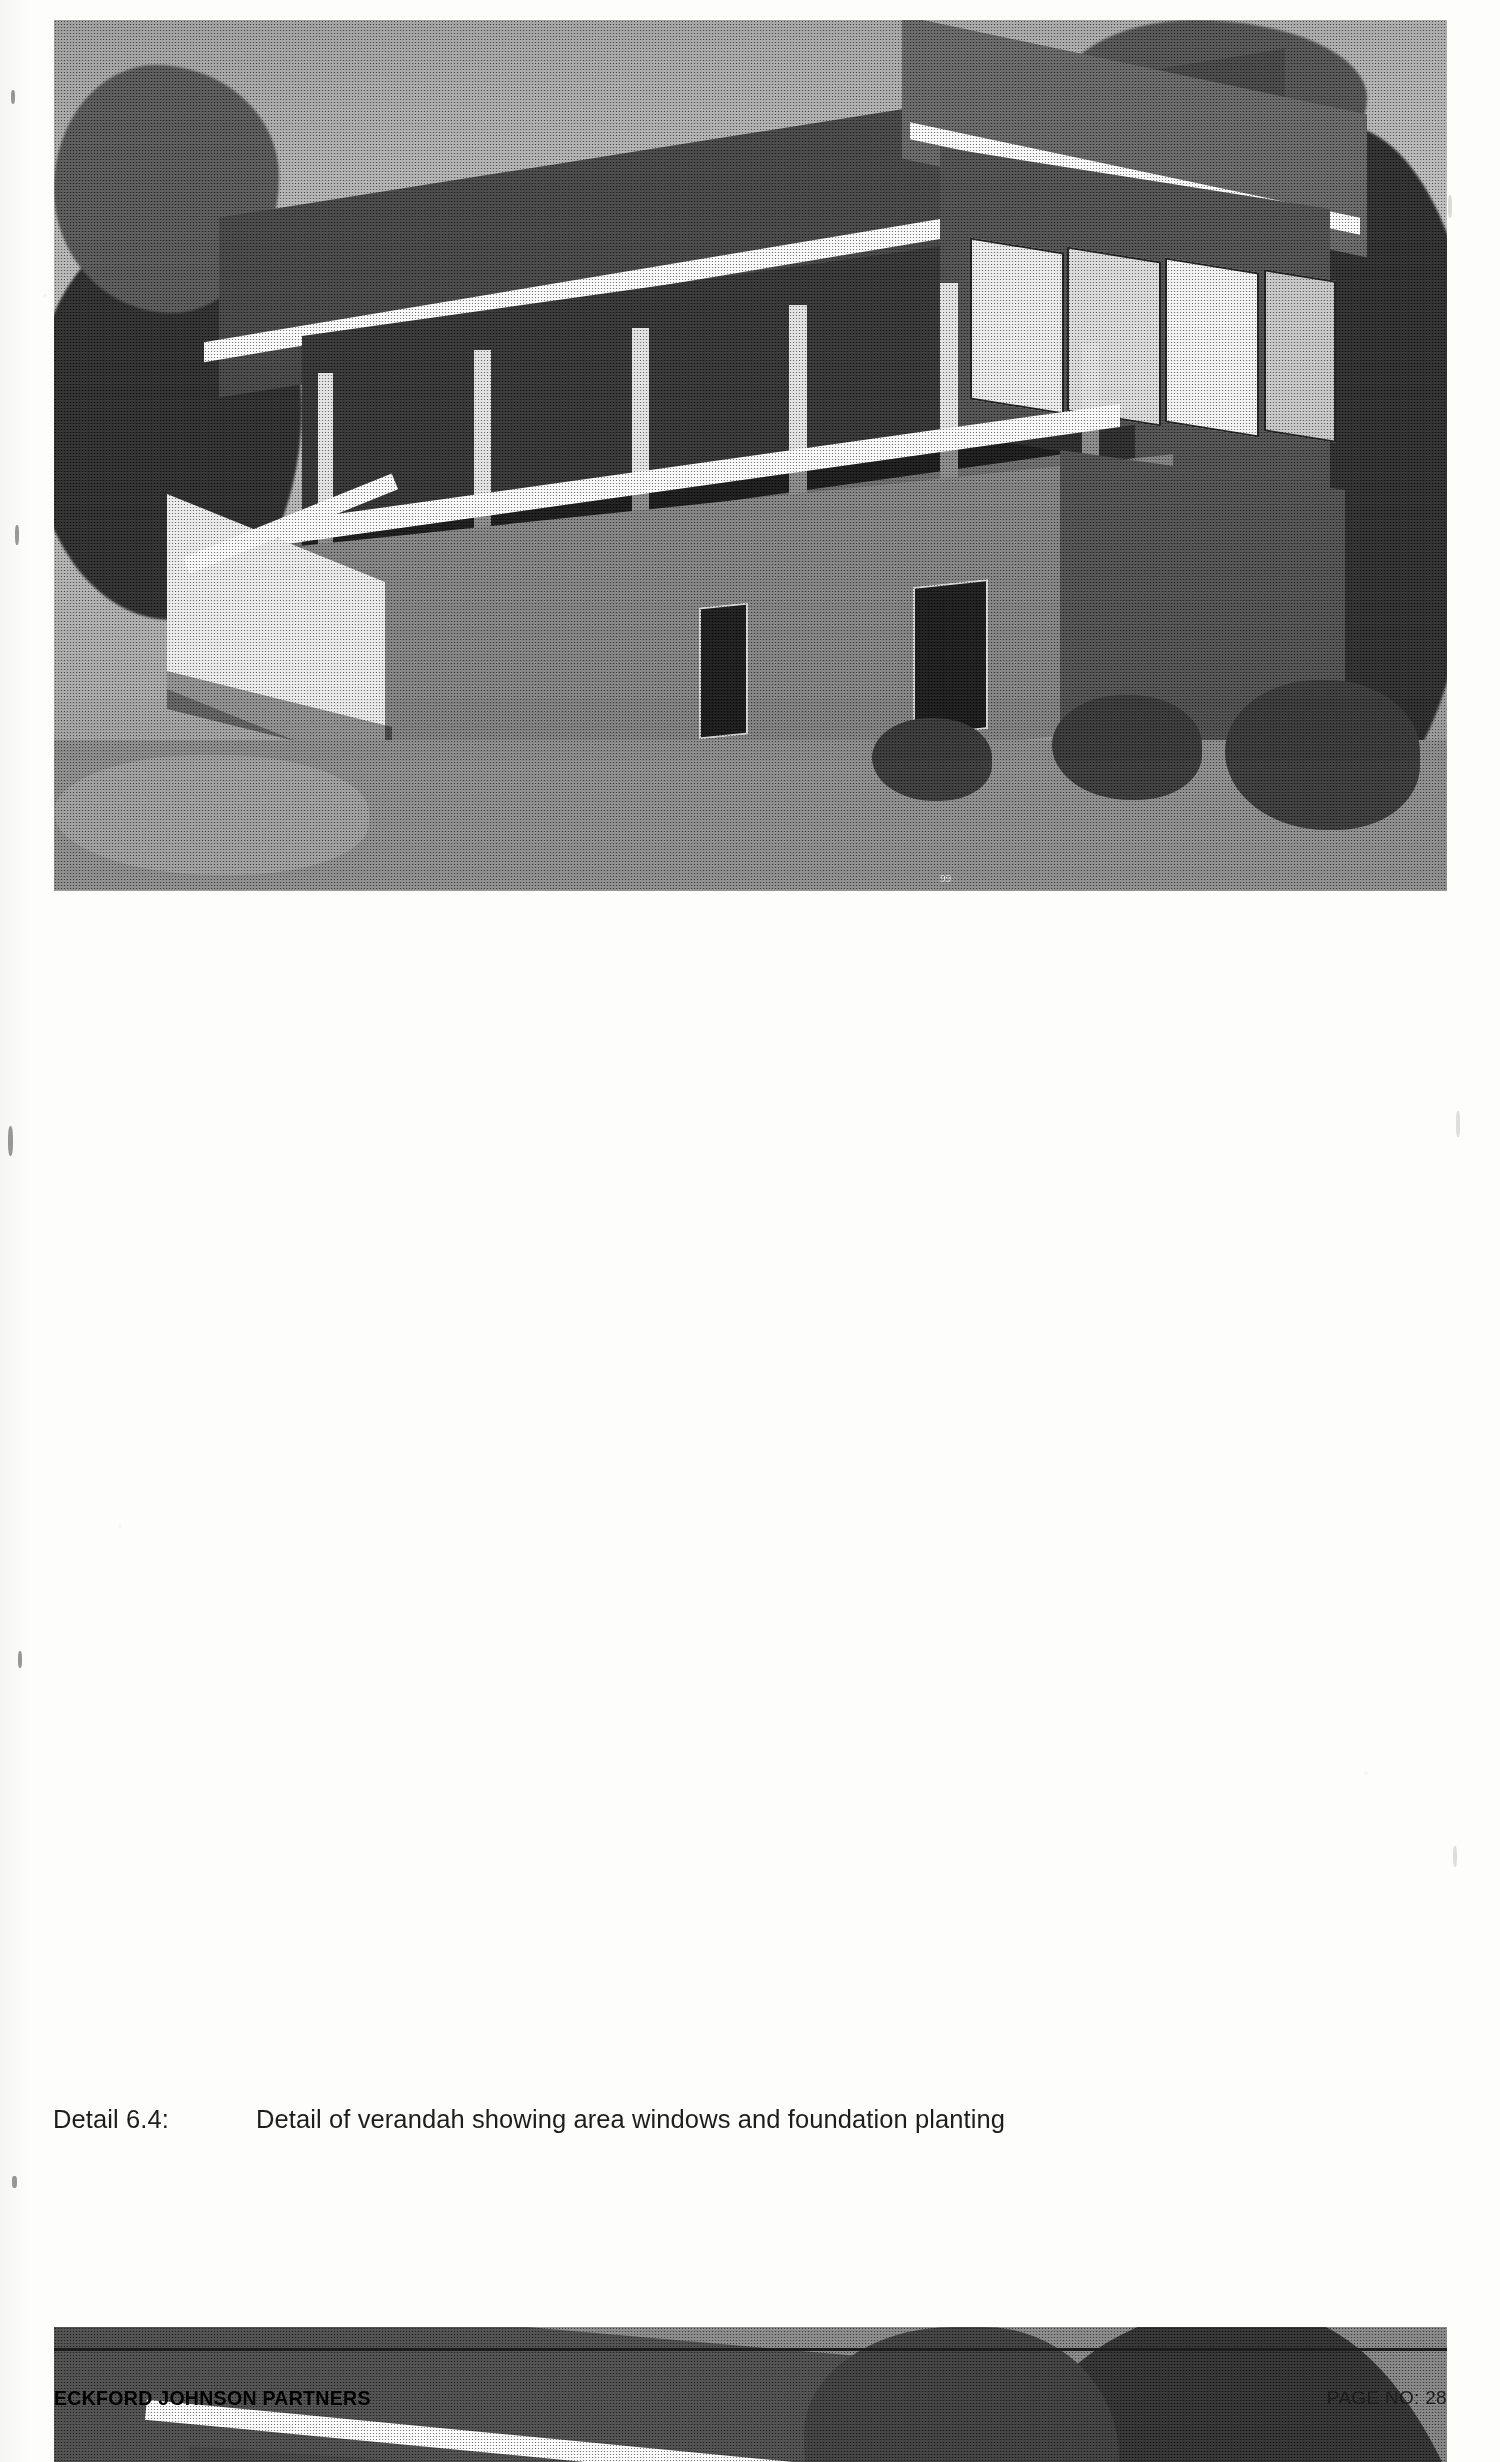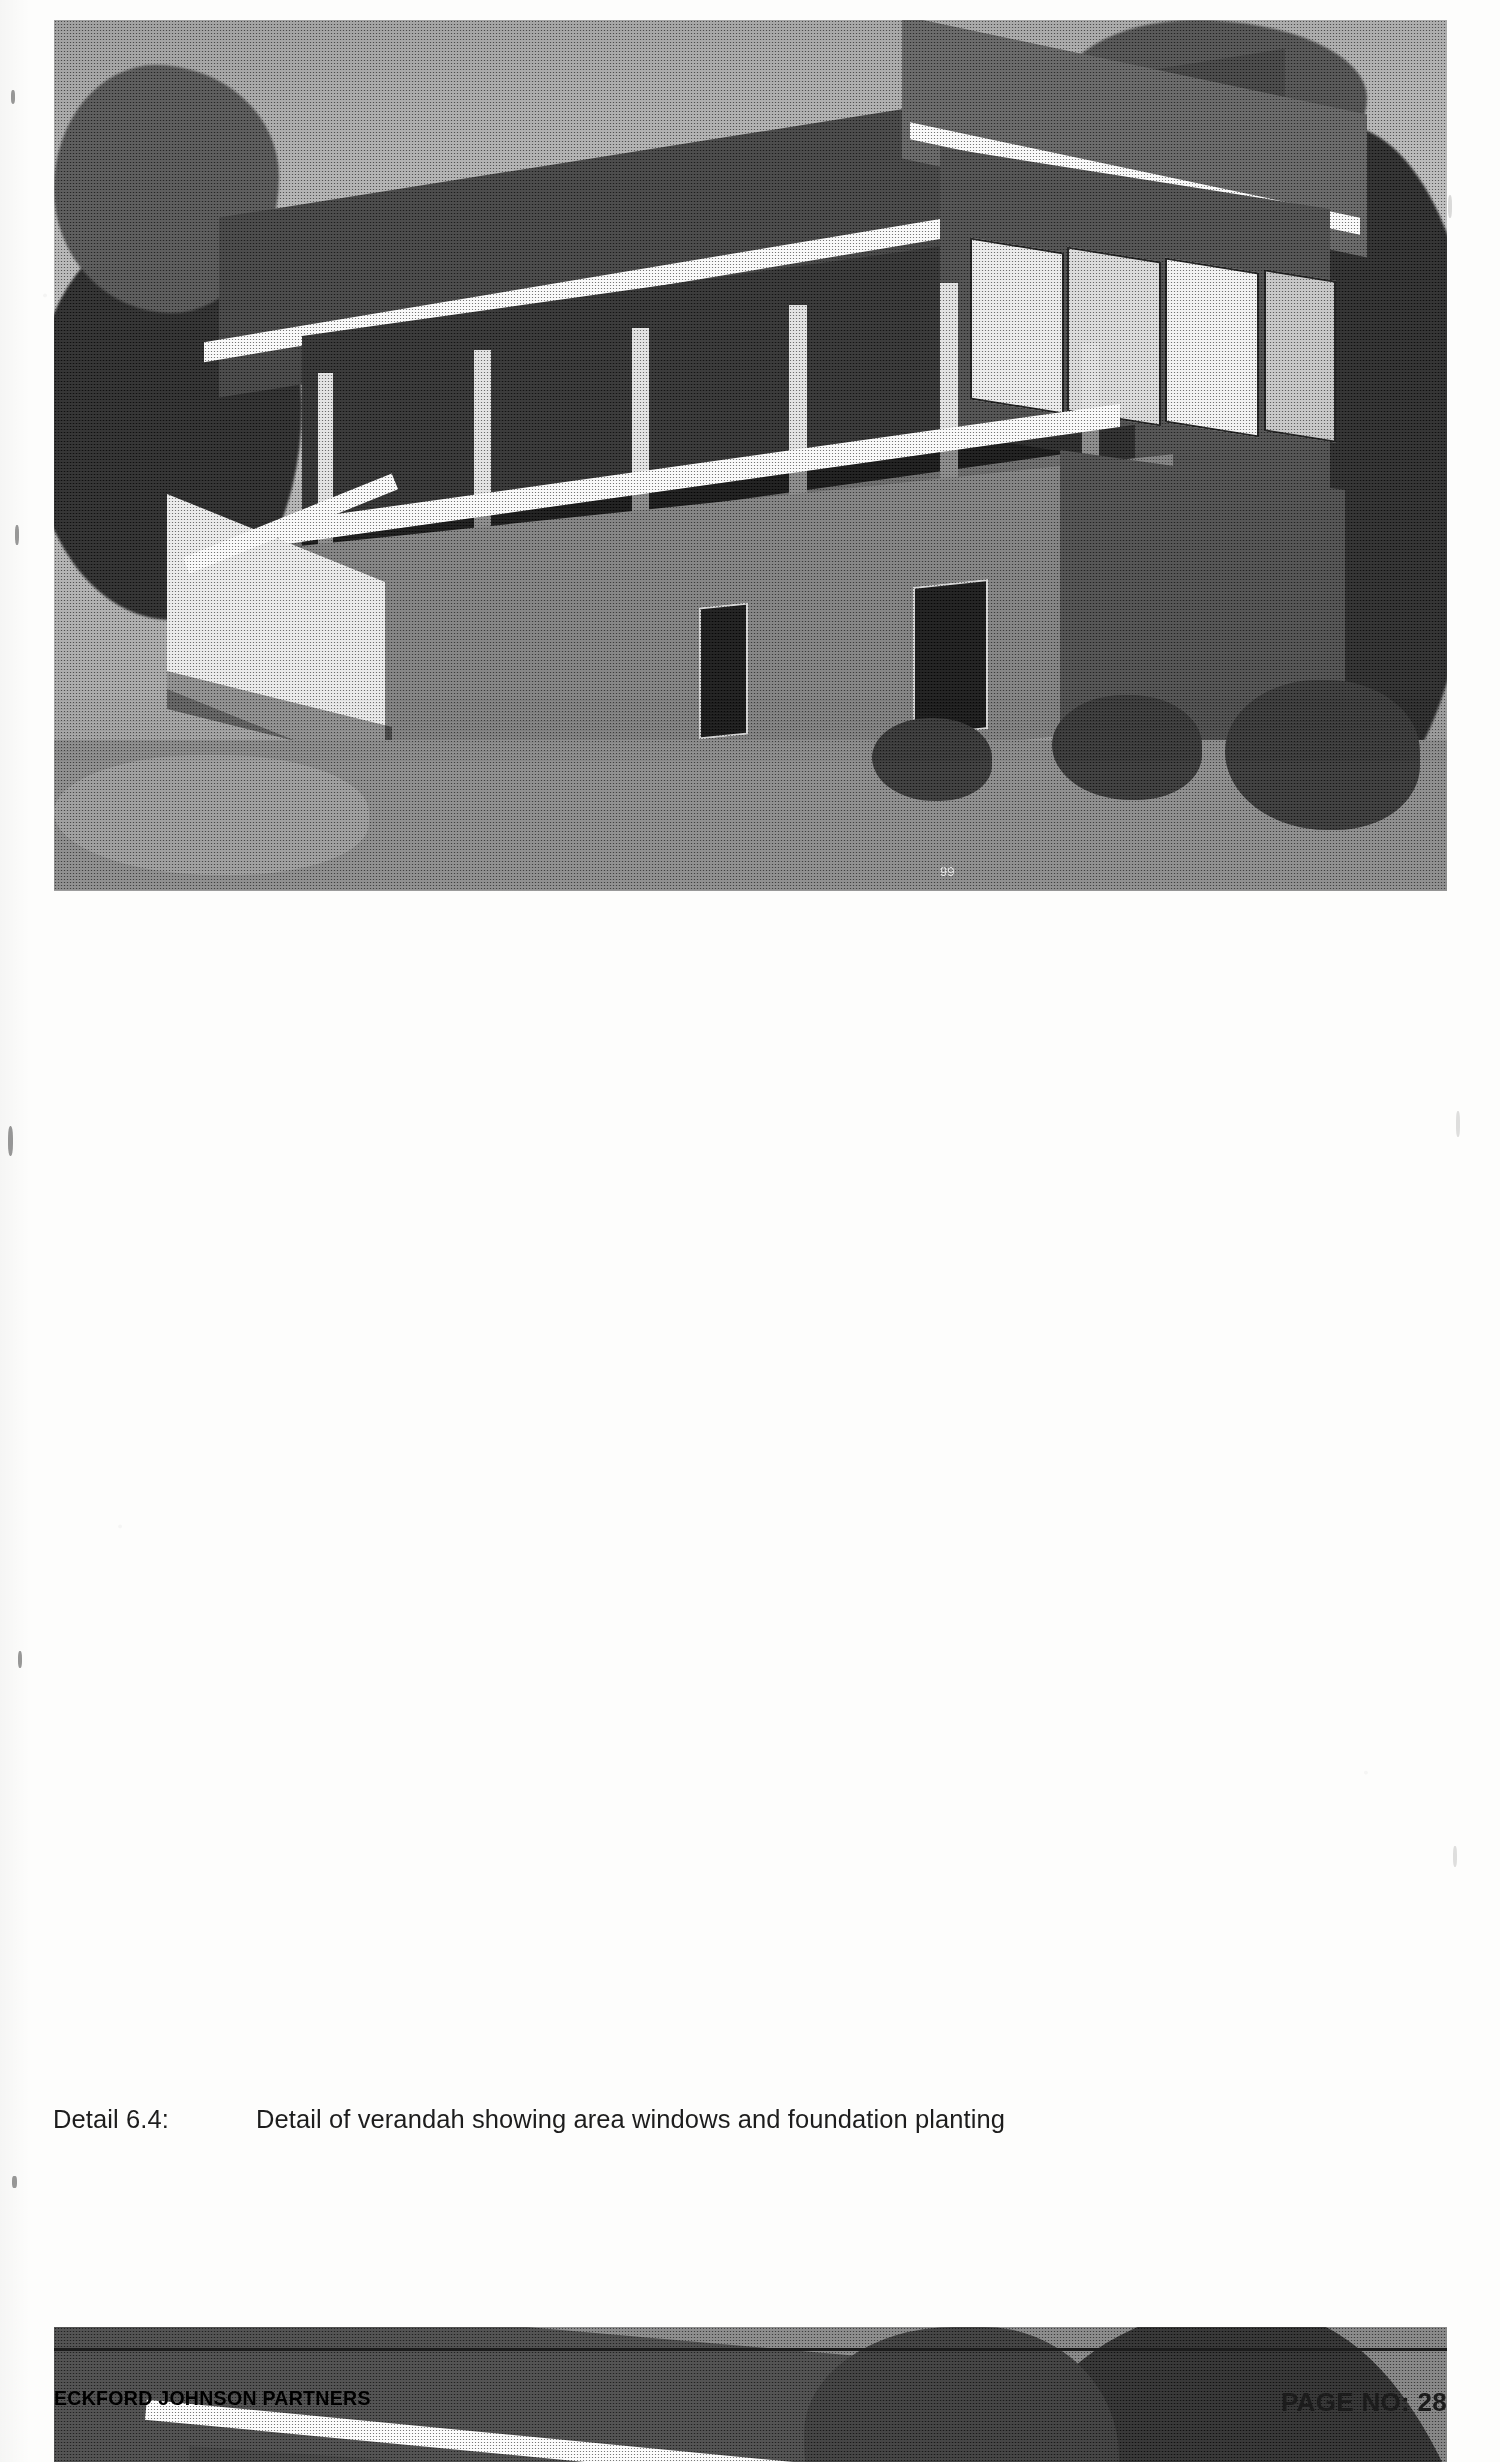--- a/index.html
+++ b/index.html
@@ -178,9 +178,10 @@
 
   .small-mark {
     position: absolute;
-    font-size: 13px;
+    font-size: 11px;
     color: #dcdcdc;
-    font-family: Liberation Sans, sans-serif;
+    font-family: Liberation Serif, serif;
+    margin-top: 8px;
   }
 </style>
 </head>

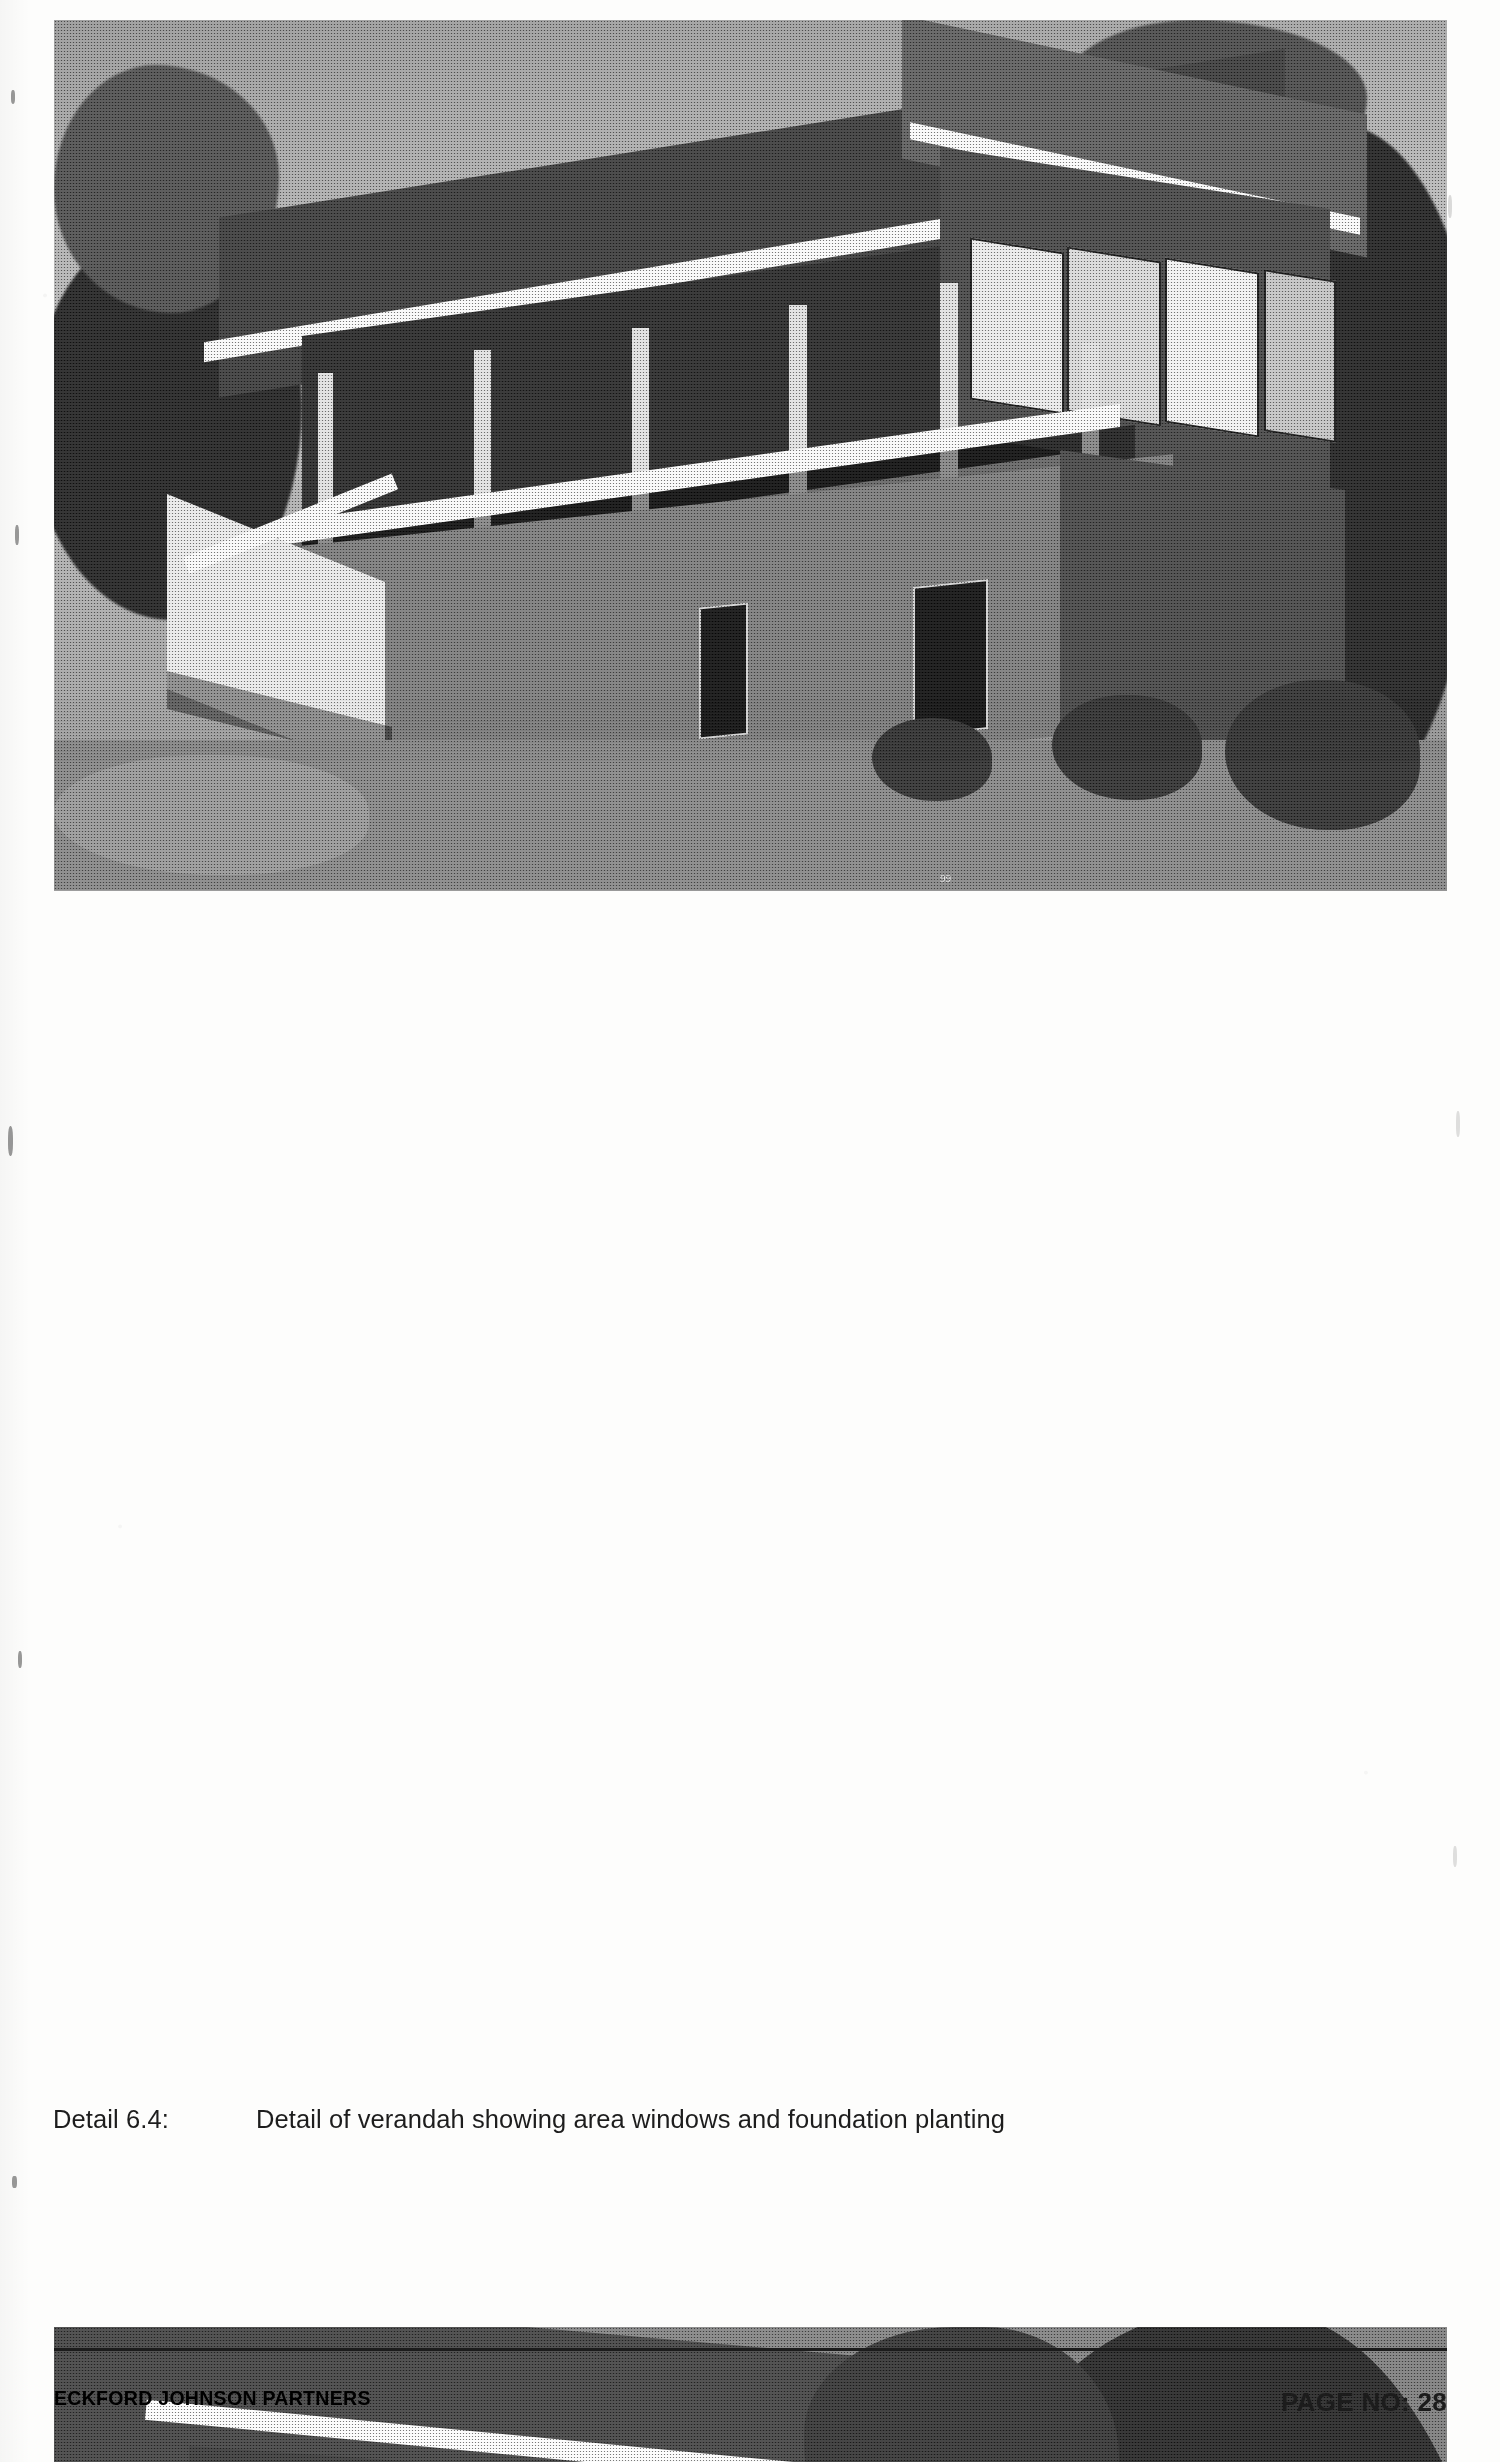--- a/index.html
+++ b/index.html
@@ -122,8 +122,8 @@
     position: absolute;
     right: 54px;
     top: 2387px;
-    font-size: 26px;
-    font-weight: bold;
+    font-size: 19px;
+    font-weight: normal;
     letter-spacing: 0.3px;
     color: #1c1c1c;
     text-align: center;

